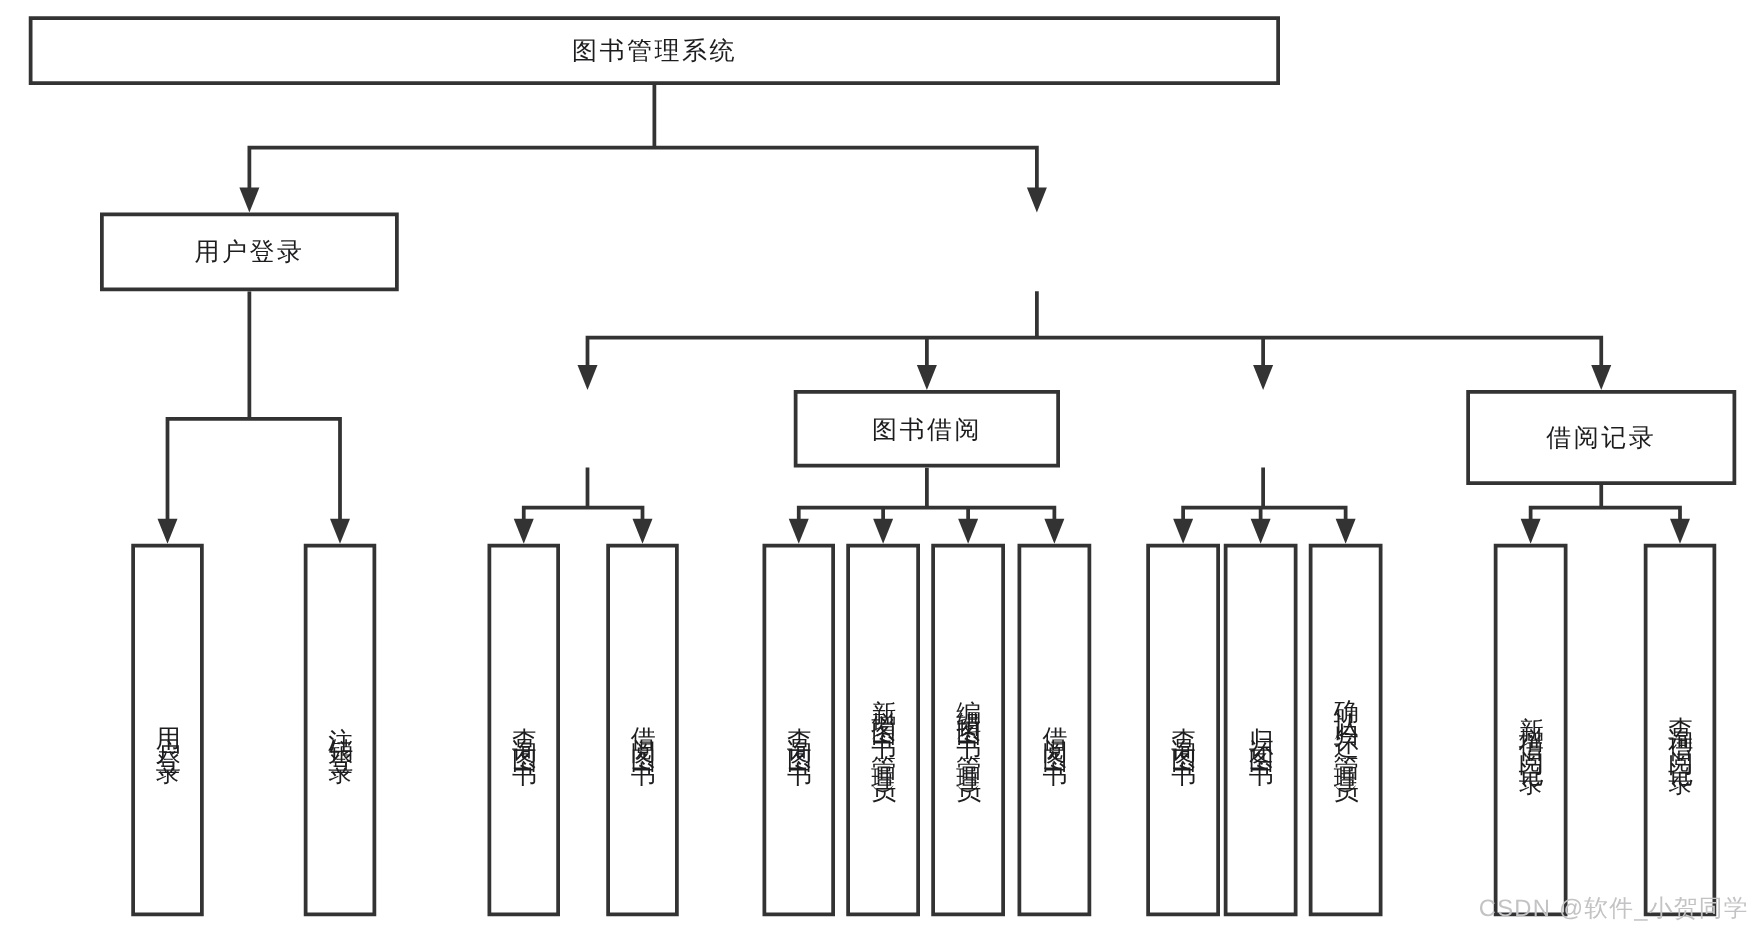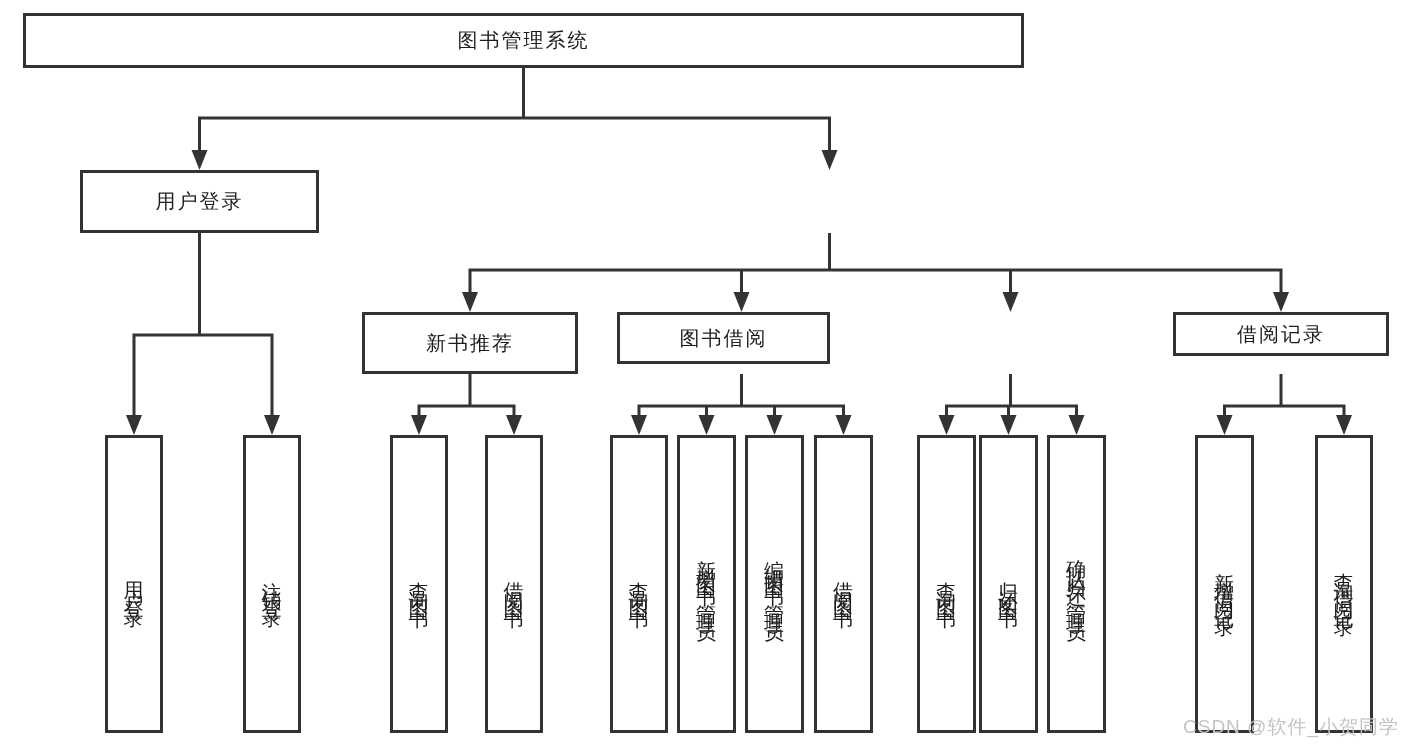--- a/index.html
+++ b/index.html
@@ -89,9 +89,6 @@
     <span>用户登录</span>
   </div>
 
-  <div class="box h-box" style="left:362px; top:312px; width:216px; height:62px;">
-    <span>新书推荐</span>
-  </div>
   <div class="box h-box" style="left:617px; top:312px; width:213px; height:52px;">
     <span>图书借阅</span>
   </div>

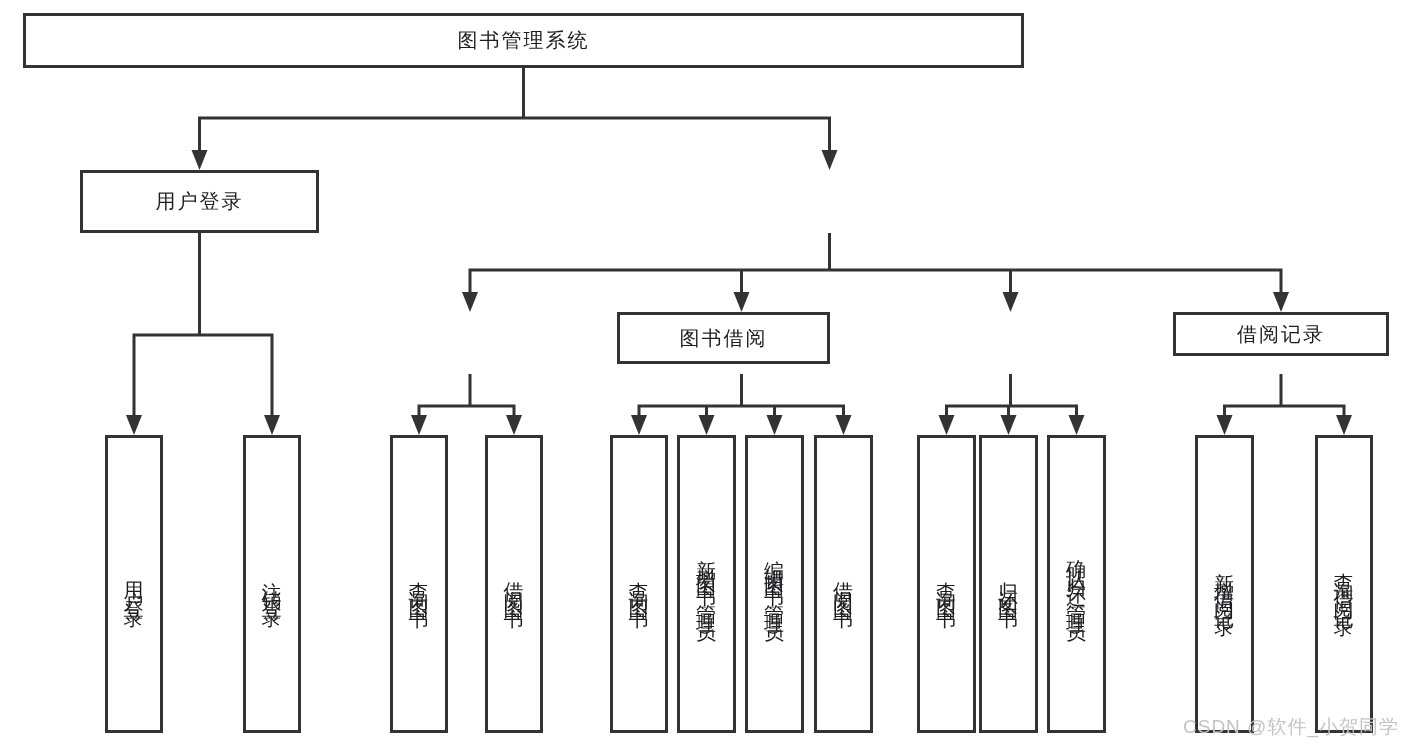--- a/index.html
+++ b/index.html
@@ -89,7 +89,7 @@
     <span>用户登录</span>
   </div>
 
-  <div class="box h-box" style="left:617px; top:312px; width:213px; height:52px;">
+  <div class="box h-box" style="left:635px; top:312px; width:213px; height:62px;">
     <span>图书借阅</span>
   </div>
   <div class="box h-box" style="left:1173px; top:312px; width:216px; height:44px;">

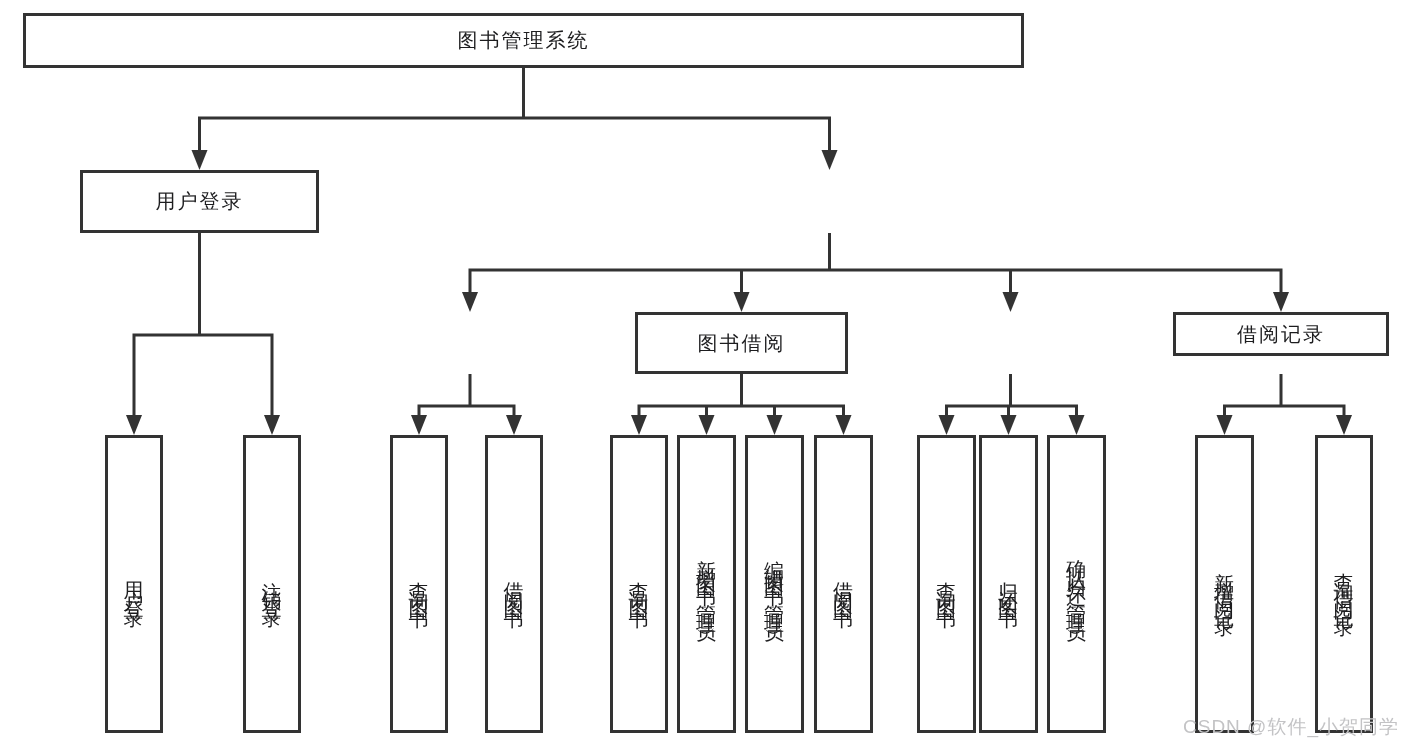--- a/index.html
+++ b/index.html
@@ -92,7 +92,7 @@
   <div class="box h-box" style="left:635px; top:312px; width:213px; height:62px;">
     <span>图书借阅</span>
   </div>
-  <div class="box h-box" style="left:1173px; top:312px; width:216px; height:44px;">
+  <div class="box h-box" style="left:1173px; top:312px; width:216px; height:76px;">
     <span>借阅记录</span>
   </div>
 

